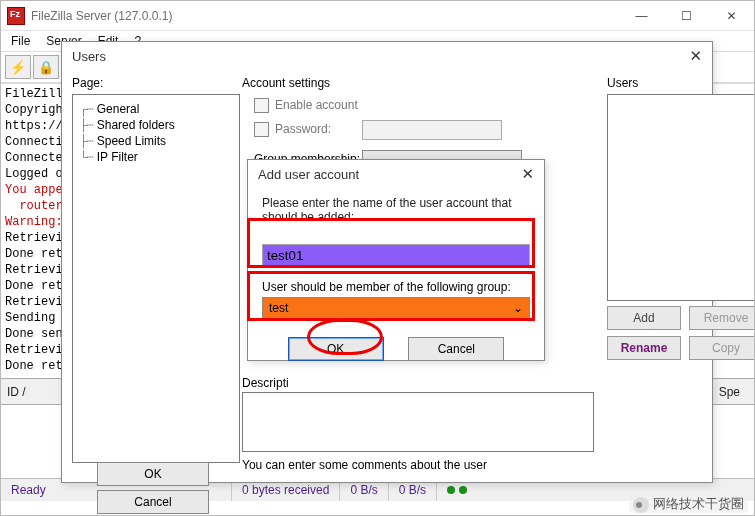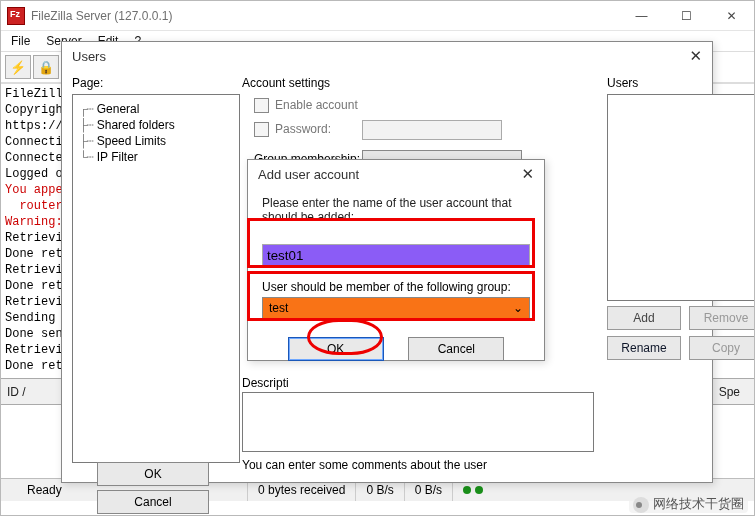--- a/index.html
+++ b/index.html
@@ -171,7 +171,7 @@
     <div class="user-list"></div>
     <div class="side-btn" style="left:545px;top:236px;">Add</div>
     <div class="side-btn" style="left:627px;top:236px;color:#999;">Remove</div>
-    <div class="side-btn" style="left:545px;top:266px;color:#0f172a;">Rename</div>
+    <div class="side-btn" style="left:545px;top:266px;color:#701a75;font-weight:bold;">Rename</div>
     <div class="side-btn" style="left:627px;top:266px;color:#999;">Copy</div>
 
     <div class="desc-lbl">Descripti</div>

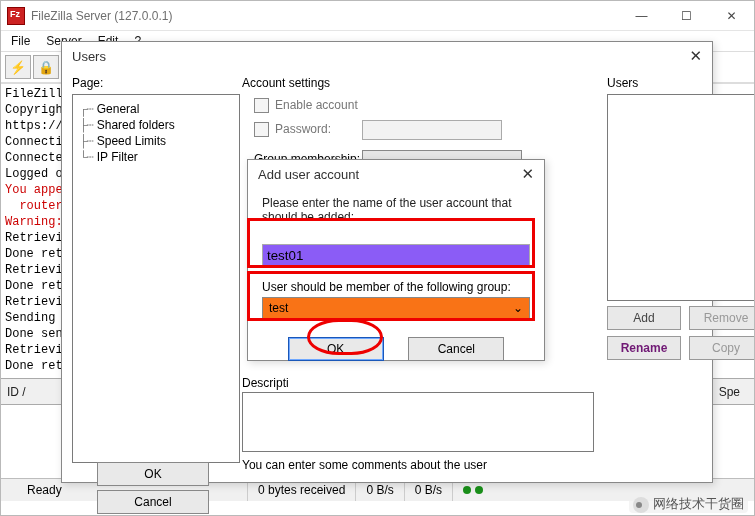--- a/index.html
+++ b/index.html
@@ -22,7 +22,7 @@
   .id-bar .spc{flex:1;}
   .id-bar .col{padding:0 8px;border-left:1px solid #ccc;}
   .blank{height:70px;}
-  .status-bar{position:absolute;bottom:14px;left:0;right:0;height:22px;border-top:1px solid #bdbdbd;display:flex;align-items:center;font-size:12px;color:#000000;background:#f0f0f0;padding-left:16px;}
+  .status-bar{position:absolute;bottom:14px;left:0;right:0;height:22px;border-top:1px solid #bdbdbd;display:flex;align-items:center;font-size:12px;color:#4c1d95;background:#f0f0f0;}
   .status-bar .cell{padding:0 10px;border-right:1px solid #ccc;height:100%;display:flex;align-items:center;}
   .status-bar .cell:first-child{flex:0 0 210px;}
   .status-bar .cell:last-child{border-right:none;}

